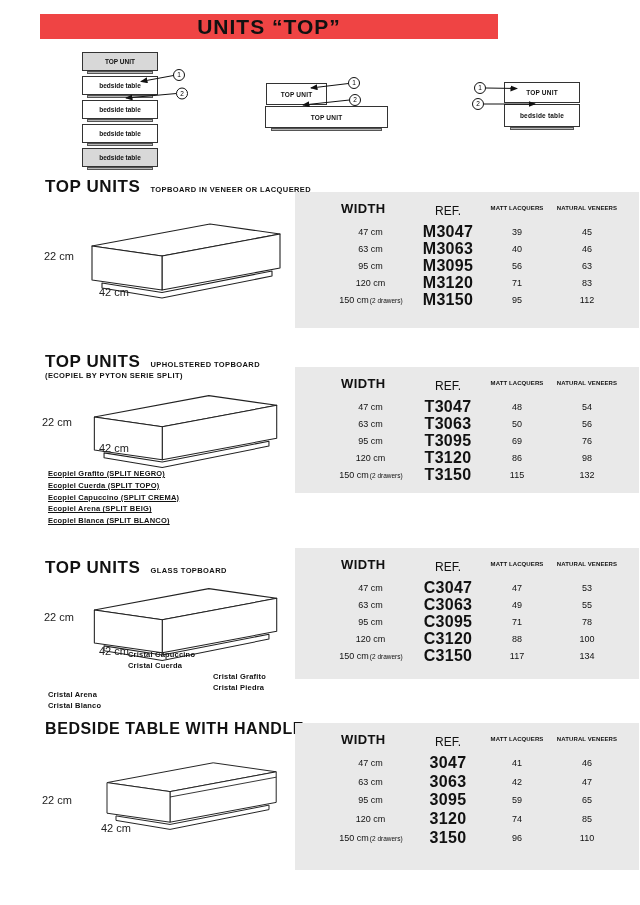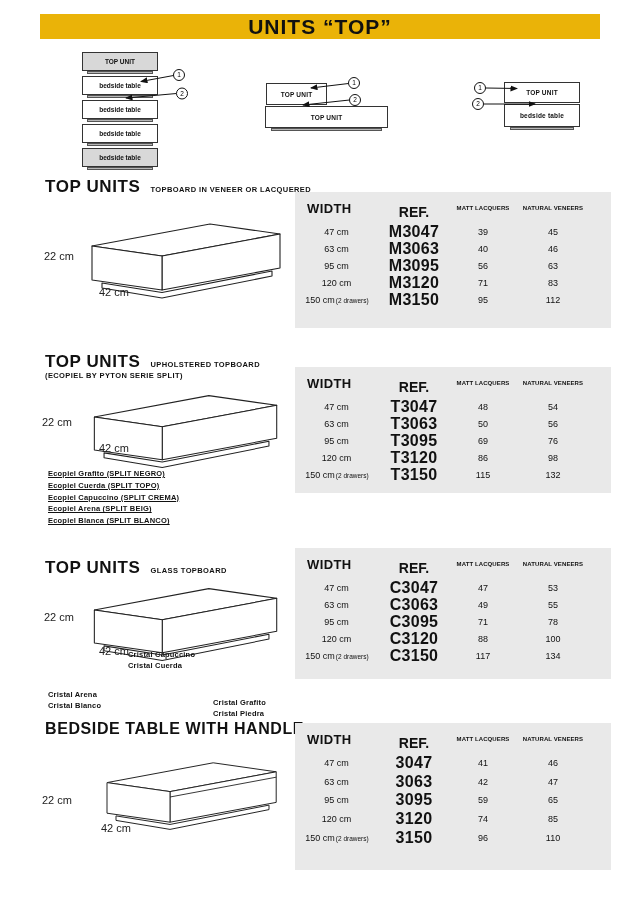--- a/index.html
+++ b/index.html
@@ -8,7 +8,7 @@
   .abs{position:absolute;}
 
   
-  .banner{left:40px;top:14px;width:560px;height:25px;background:#eab308;
+  .banner{left:40px;top:14px;width:458px;height:25px;background:#ef4444;
           display:flex;align-items:center;justify-content:center;}
   .banner-text{font-size:21px;font-weight:bold;letter-spacing:1px;}
 

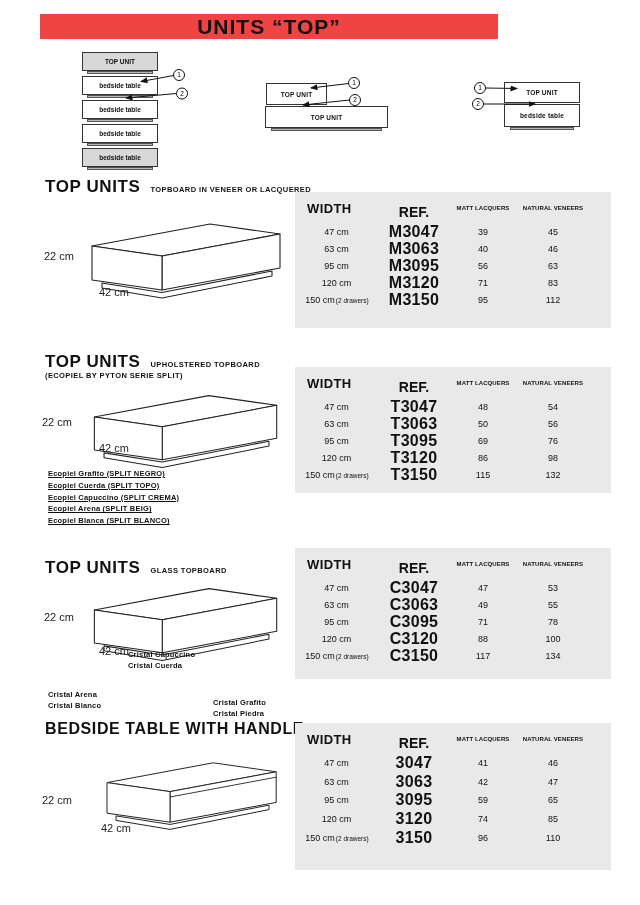--- a/index.html
+++ b/index.html
@@ -38,7 +38,7 @@
   .finish-col div{font-size:7.5px;font-weight:bold;line-height:10.5px;letter-spacing:0.2px;}
 
   
-  .tbl{left:295px;width:316px;background:#e9e9e9;padding-top:9px;box-sizing:border-box;}
+  .tbl{left:295px;width:344px;background:#e9e9e9;padding-top:9px;box-sizing:border-box;padding-left:34px;}
   .tbl-head,.tbl-row{display:grid;grid-template-columns:84px 70px 68px 72px;align-items:center;}
   .tbl-head{height:22px;align-items:start;}
   .tbl-row{height:17px;}

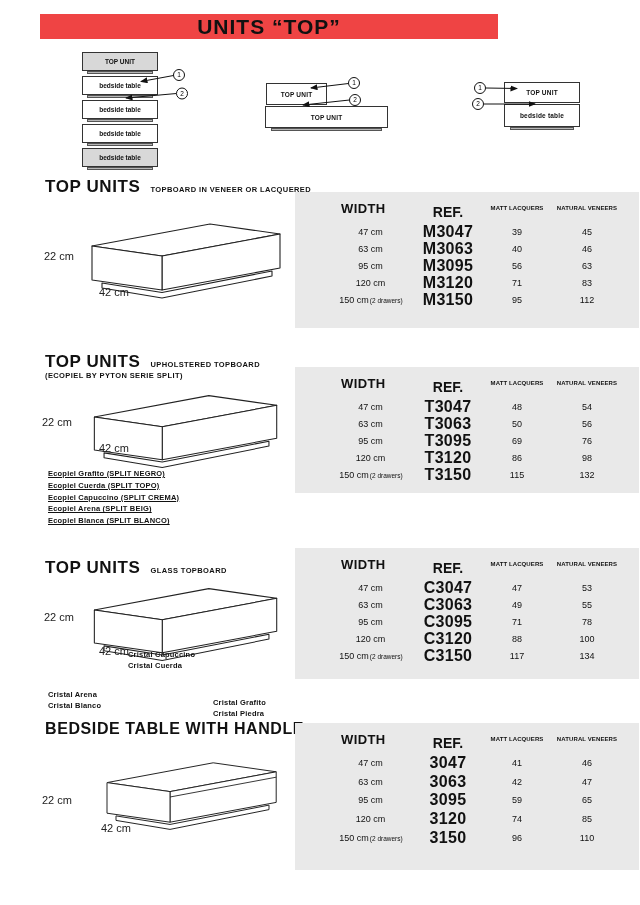--- a/index.html
+++ b/index.html
@@ -44,7 +44,7 @@
   .tbl-row{height:17px;}
   .tall .tbl-row{height:18.6px;}
   .h-width{font-size:13px;font-weight:bold;letter-spacing:0.4px;padding-left:12px;}
-  .h-ref{font-size:14px;font-weight:bold;text-align:center;padding-top:3px;}
+  .h-ref{font-size:12px;font-weight:normal;text-align:center;padding-top:3px;}
   .h-small{font-size:6px;font-weight:bold;text-align:center;padding-top:4px;letter-spacing:0.1px;}
   .c-width{font-size:9px;text-align:center;}
   .c-width .note{font-size:6.5px;margin-left:1px;}

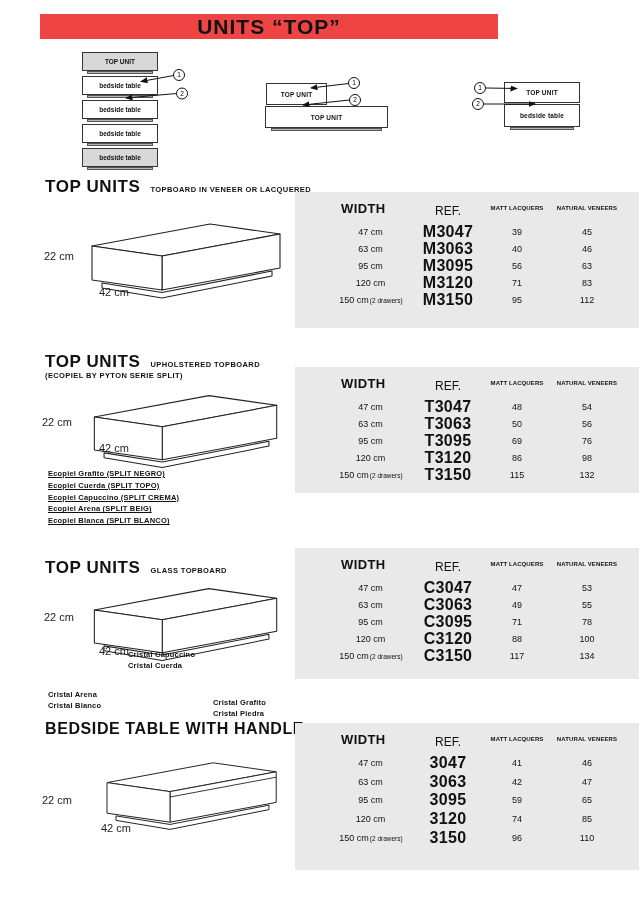--- a/index.html
+++ b/index.html
@@ -244,7 +244,7 @@
     <div>Cristal Capuccino</div>
     <div>Cristal Cuerda</div>
   </div>
-  <div class="abs finish-col" style="left:213px;top:698px;">
+  <div class="abs finish-col" style="left:213px;top:672px;">
     <div>Cristal Grafito</div>
     <div>Cristal Piedra</div>
   </div>

